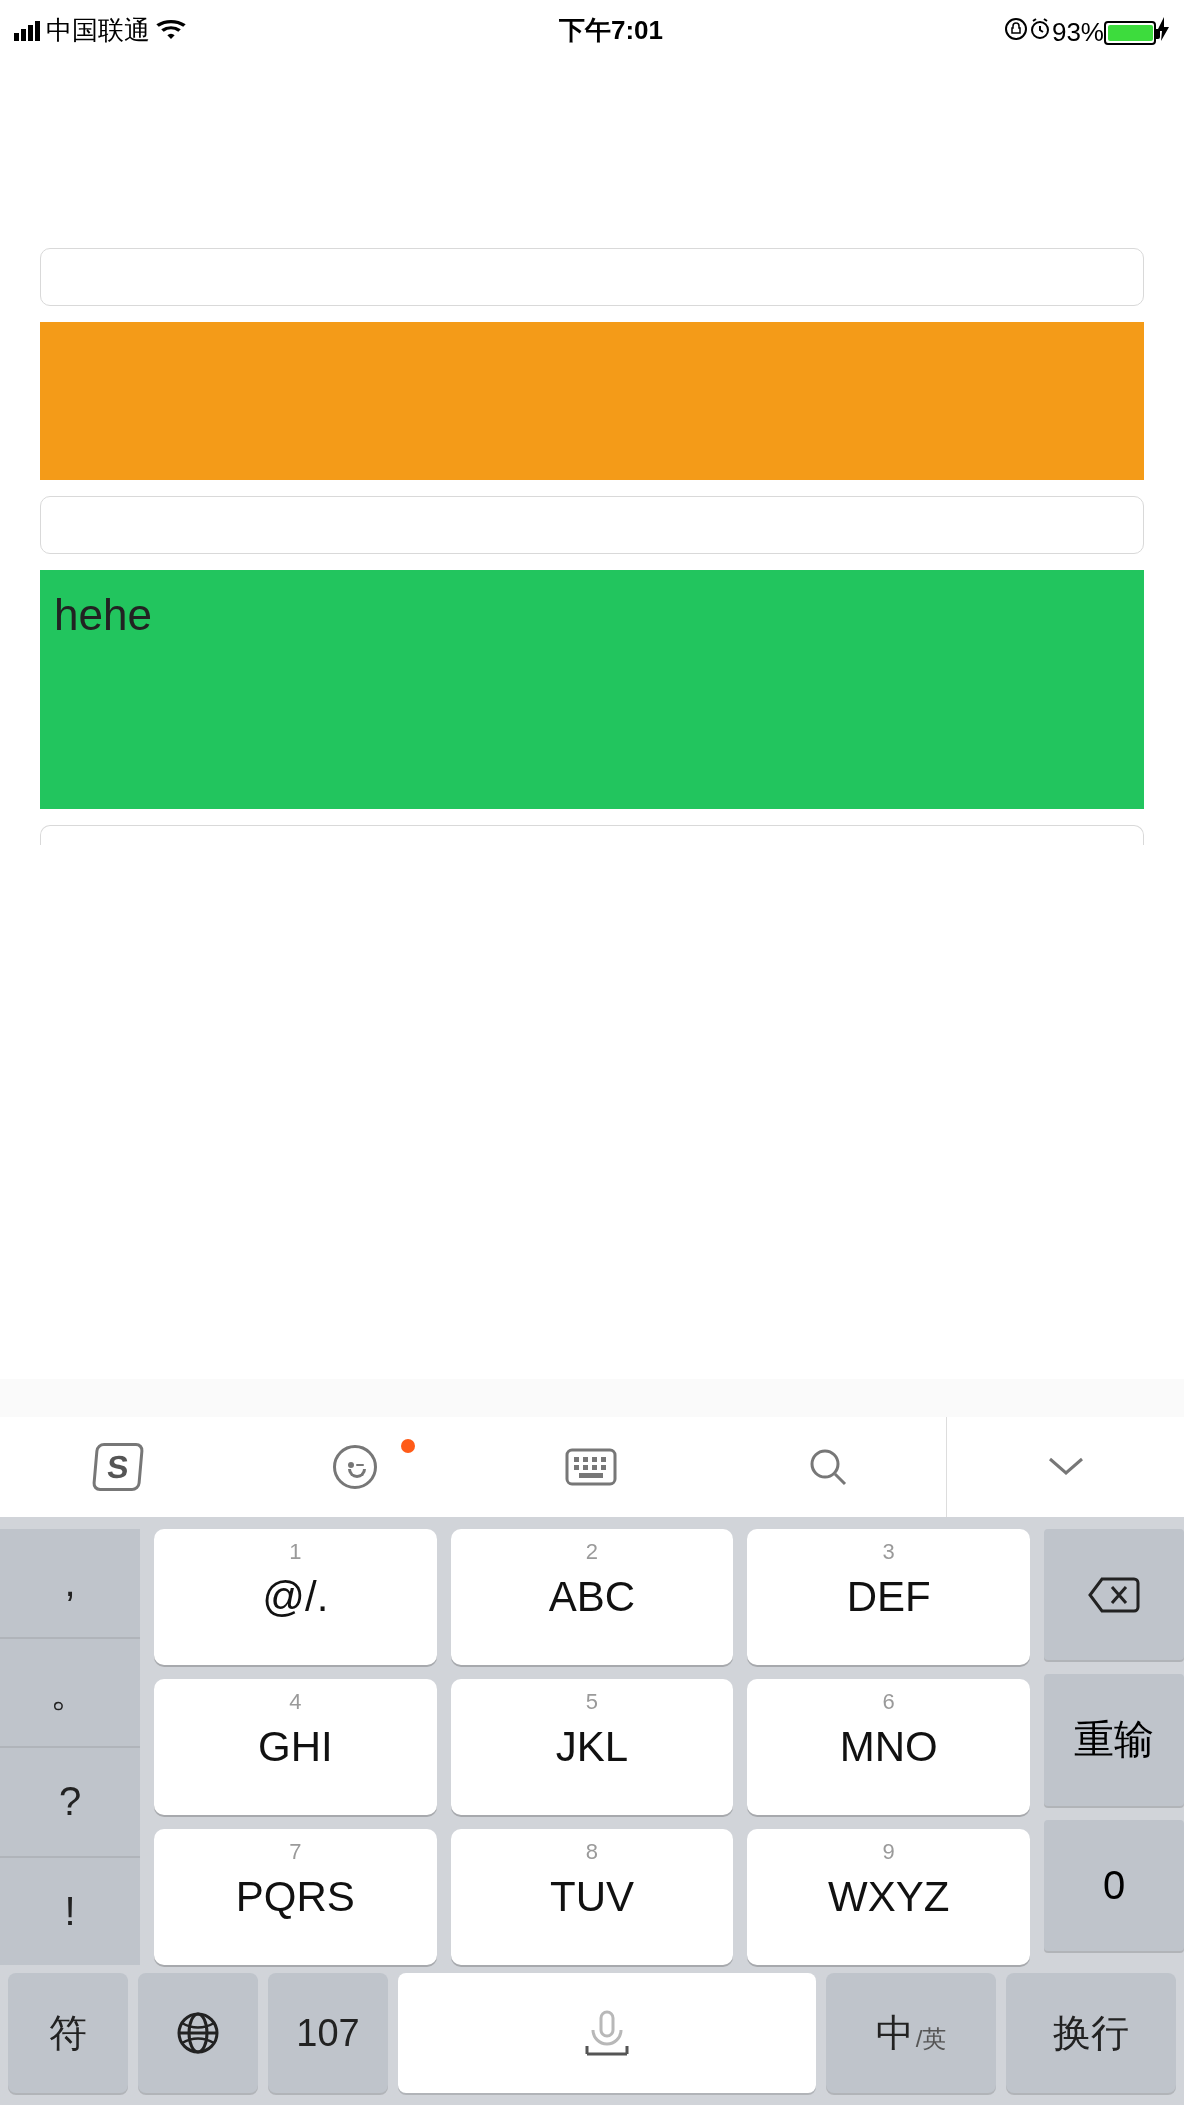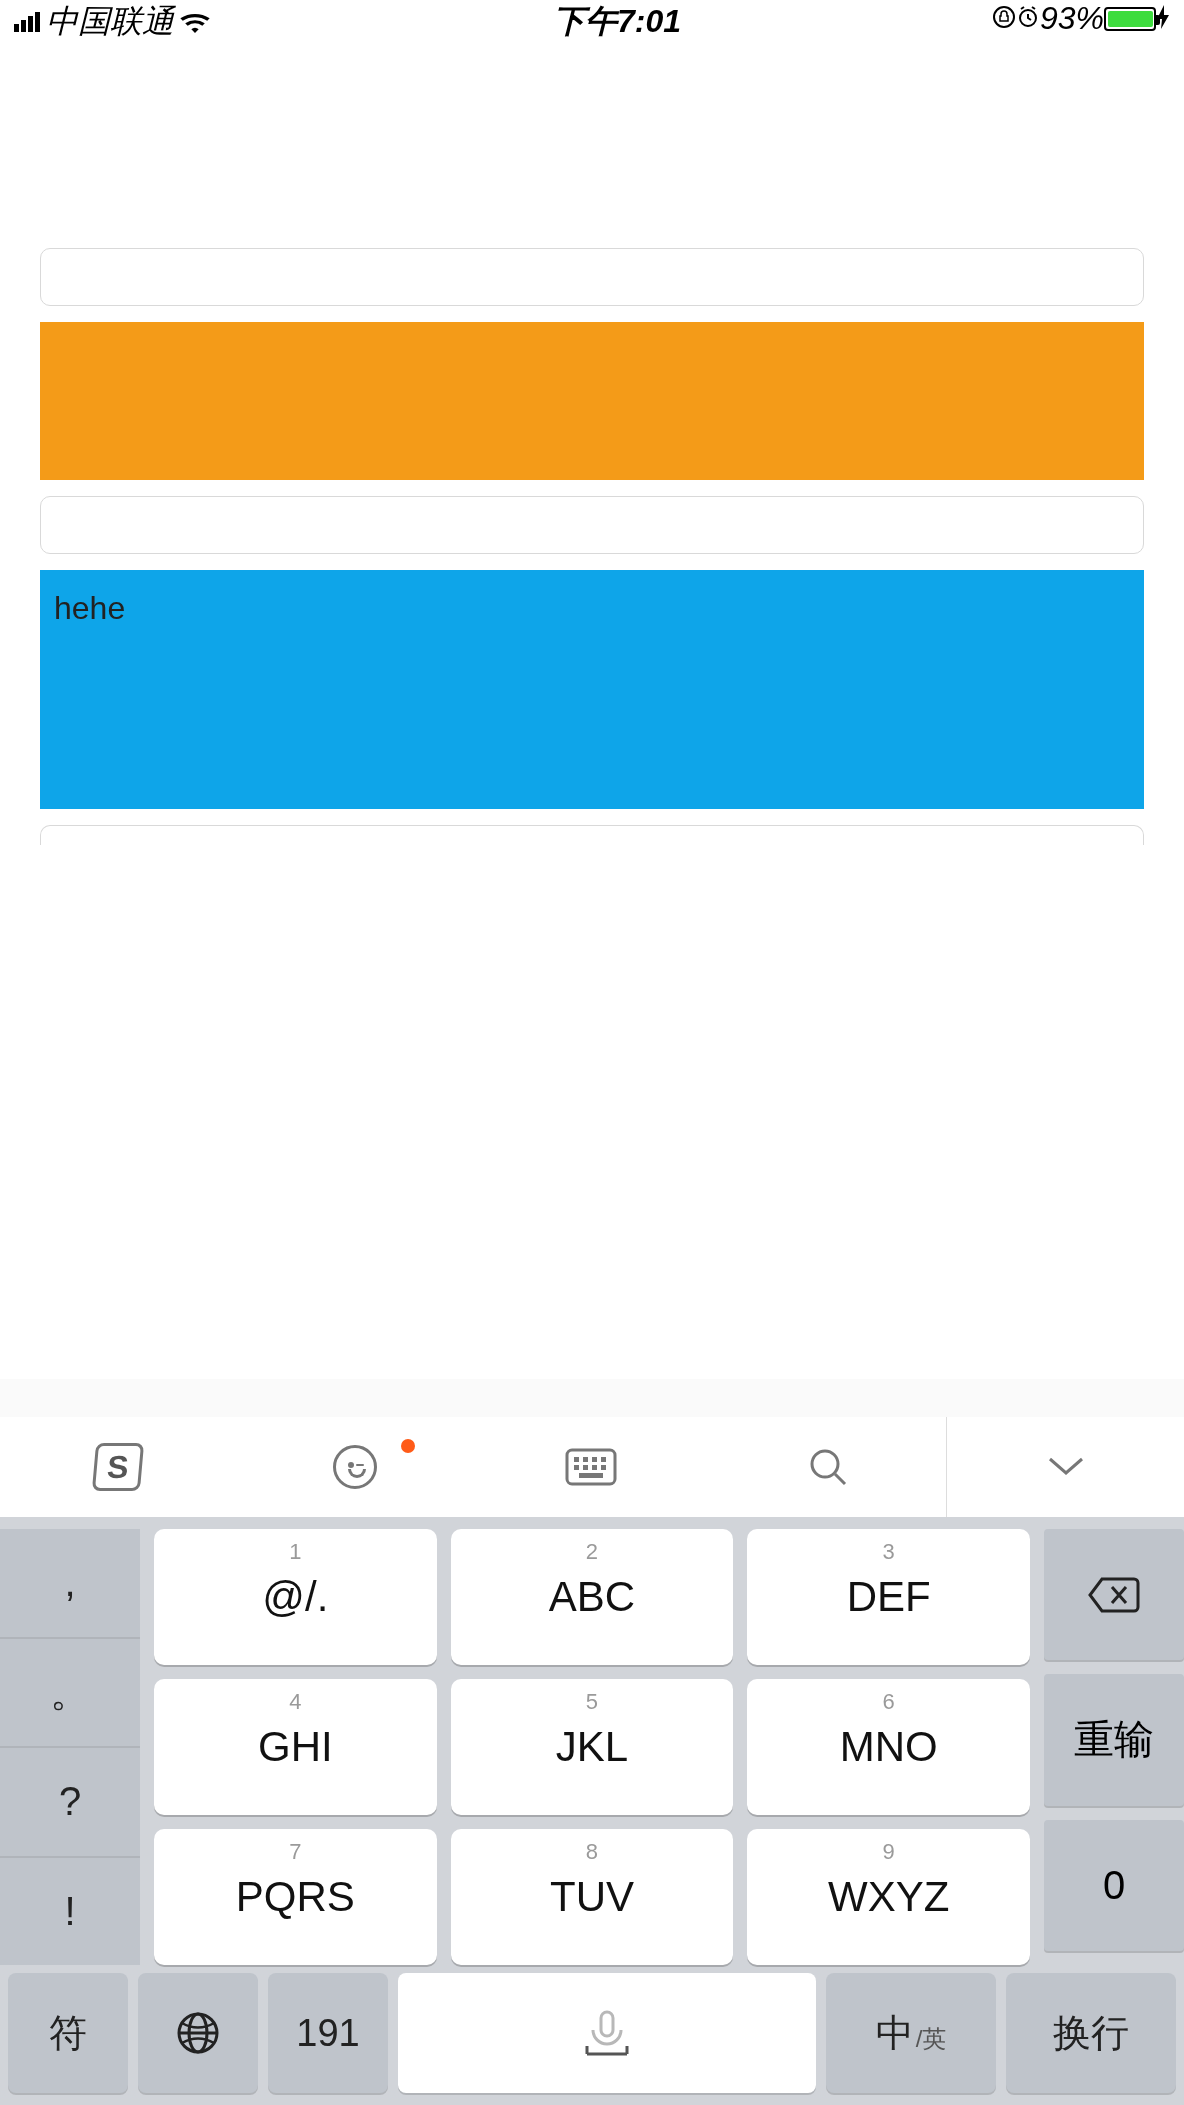--- a/index.html
+++ b/index.html
@@ -15,13 +15,12 @@
     .status-bar {
       height: 48px;
       display: flex;
-      align-items: flex-start;
+      align-items: flex-end;
       justify-content: space-between;
       padding: 0 14px;
-      font-size: 32px;
+      font-size: 26px;
       font-weight: 500;
       color: #000;
-      font-style: italic;
     }
     .status-left { display: flex; align-items: center; gap: 6px; }
     .status-right { display: flex; align-items: center; }

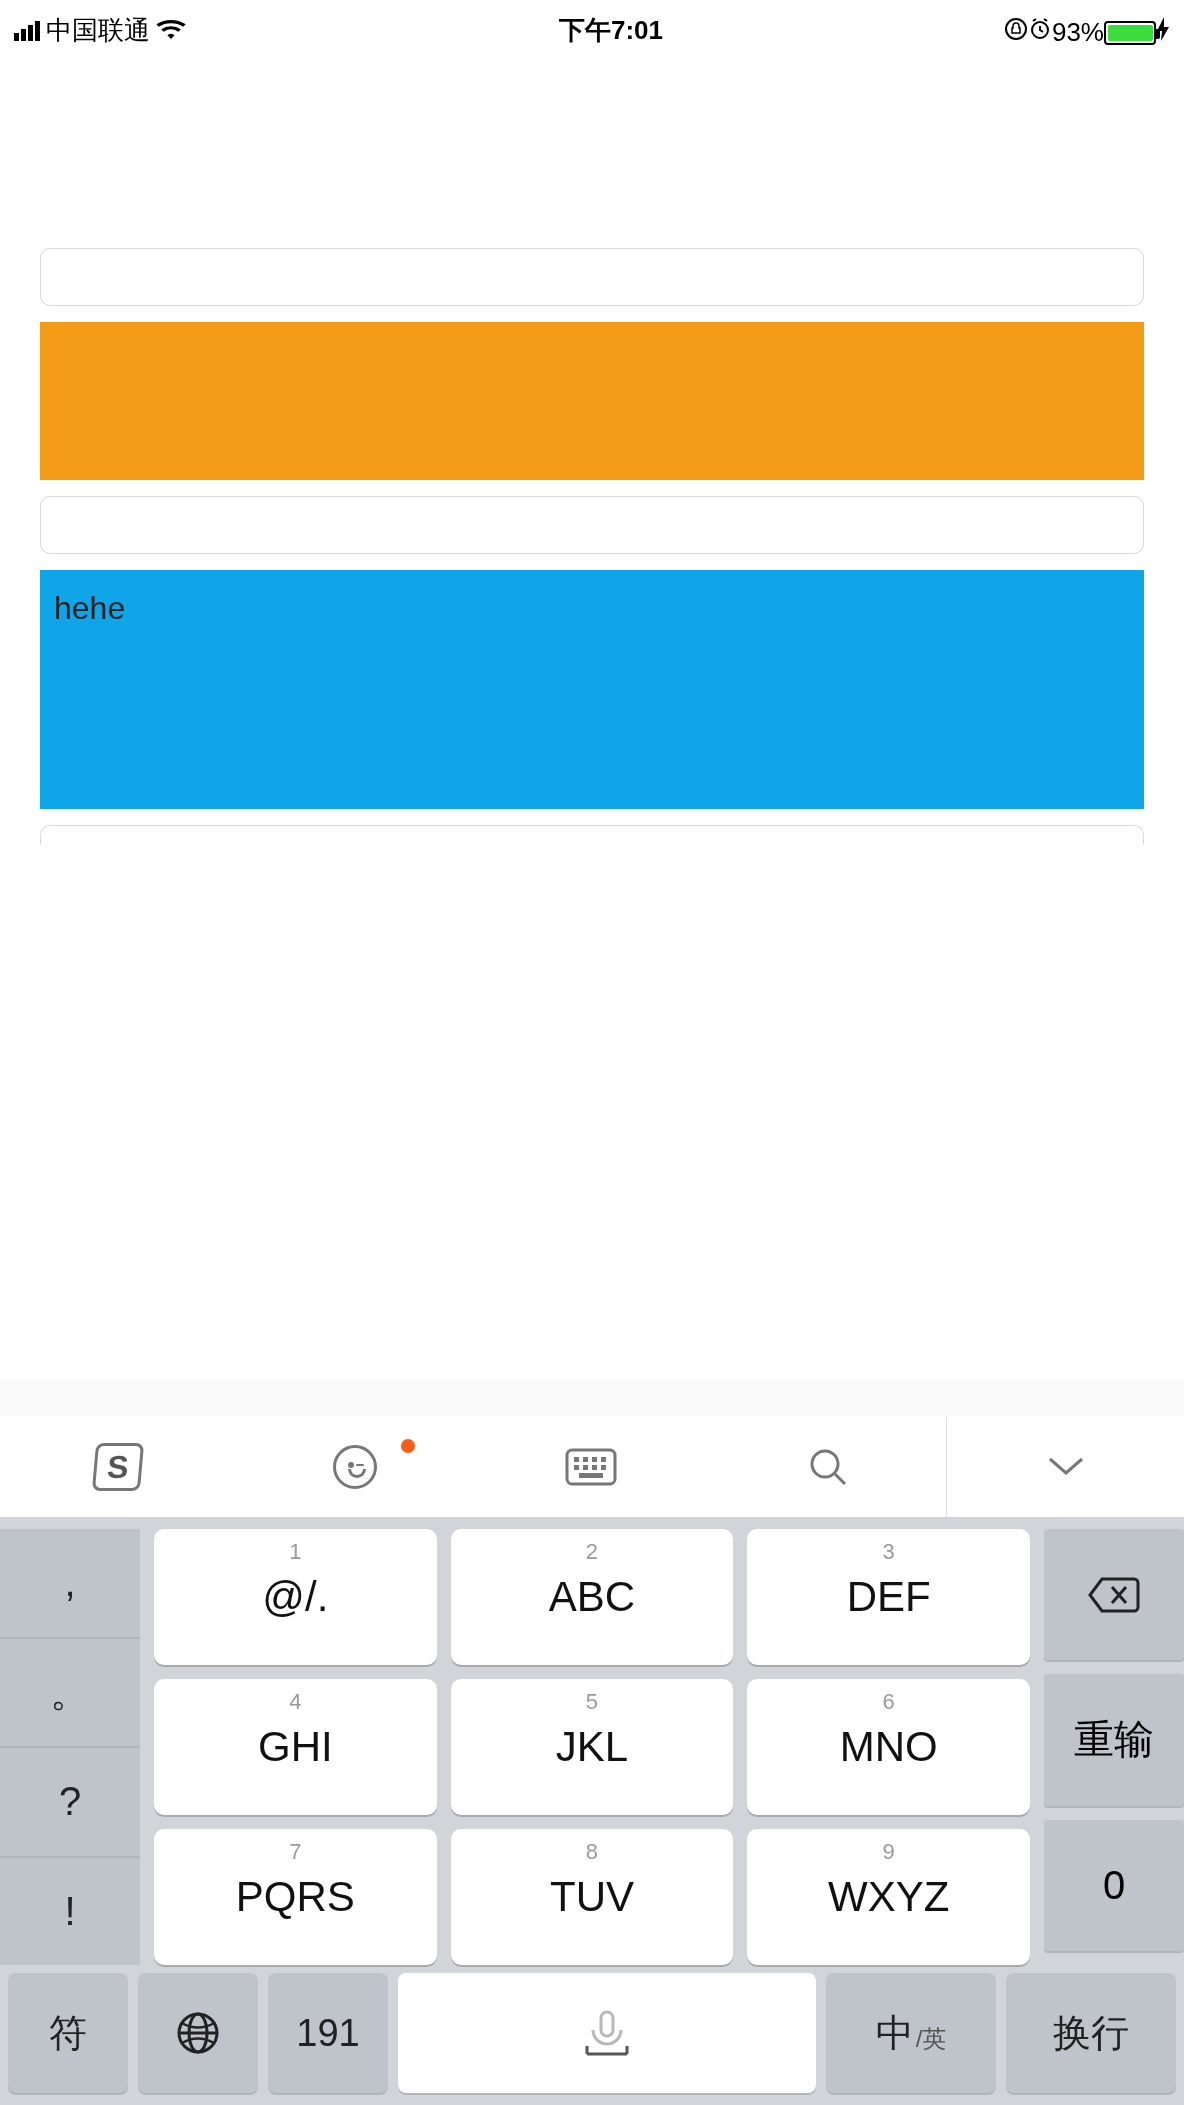--- a/index.html
+++ b/index.html
@@ -62,9 +62,9 @@
     }
     .yellow-block {
       height: 239px;
-      background: #0ea5e9;
+      background: #22c55e;
       padding: 20px 14px;
-      font-size: 32px;
+      font-size: 44px;
       color: #222;
     }
     .field-outline.partial {

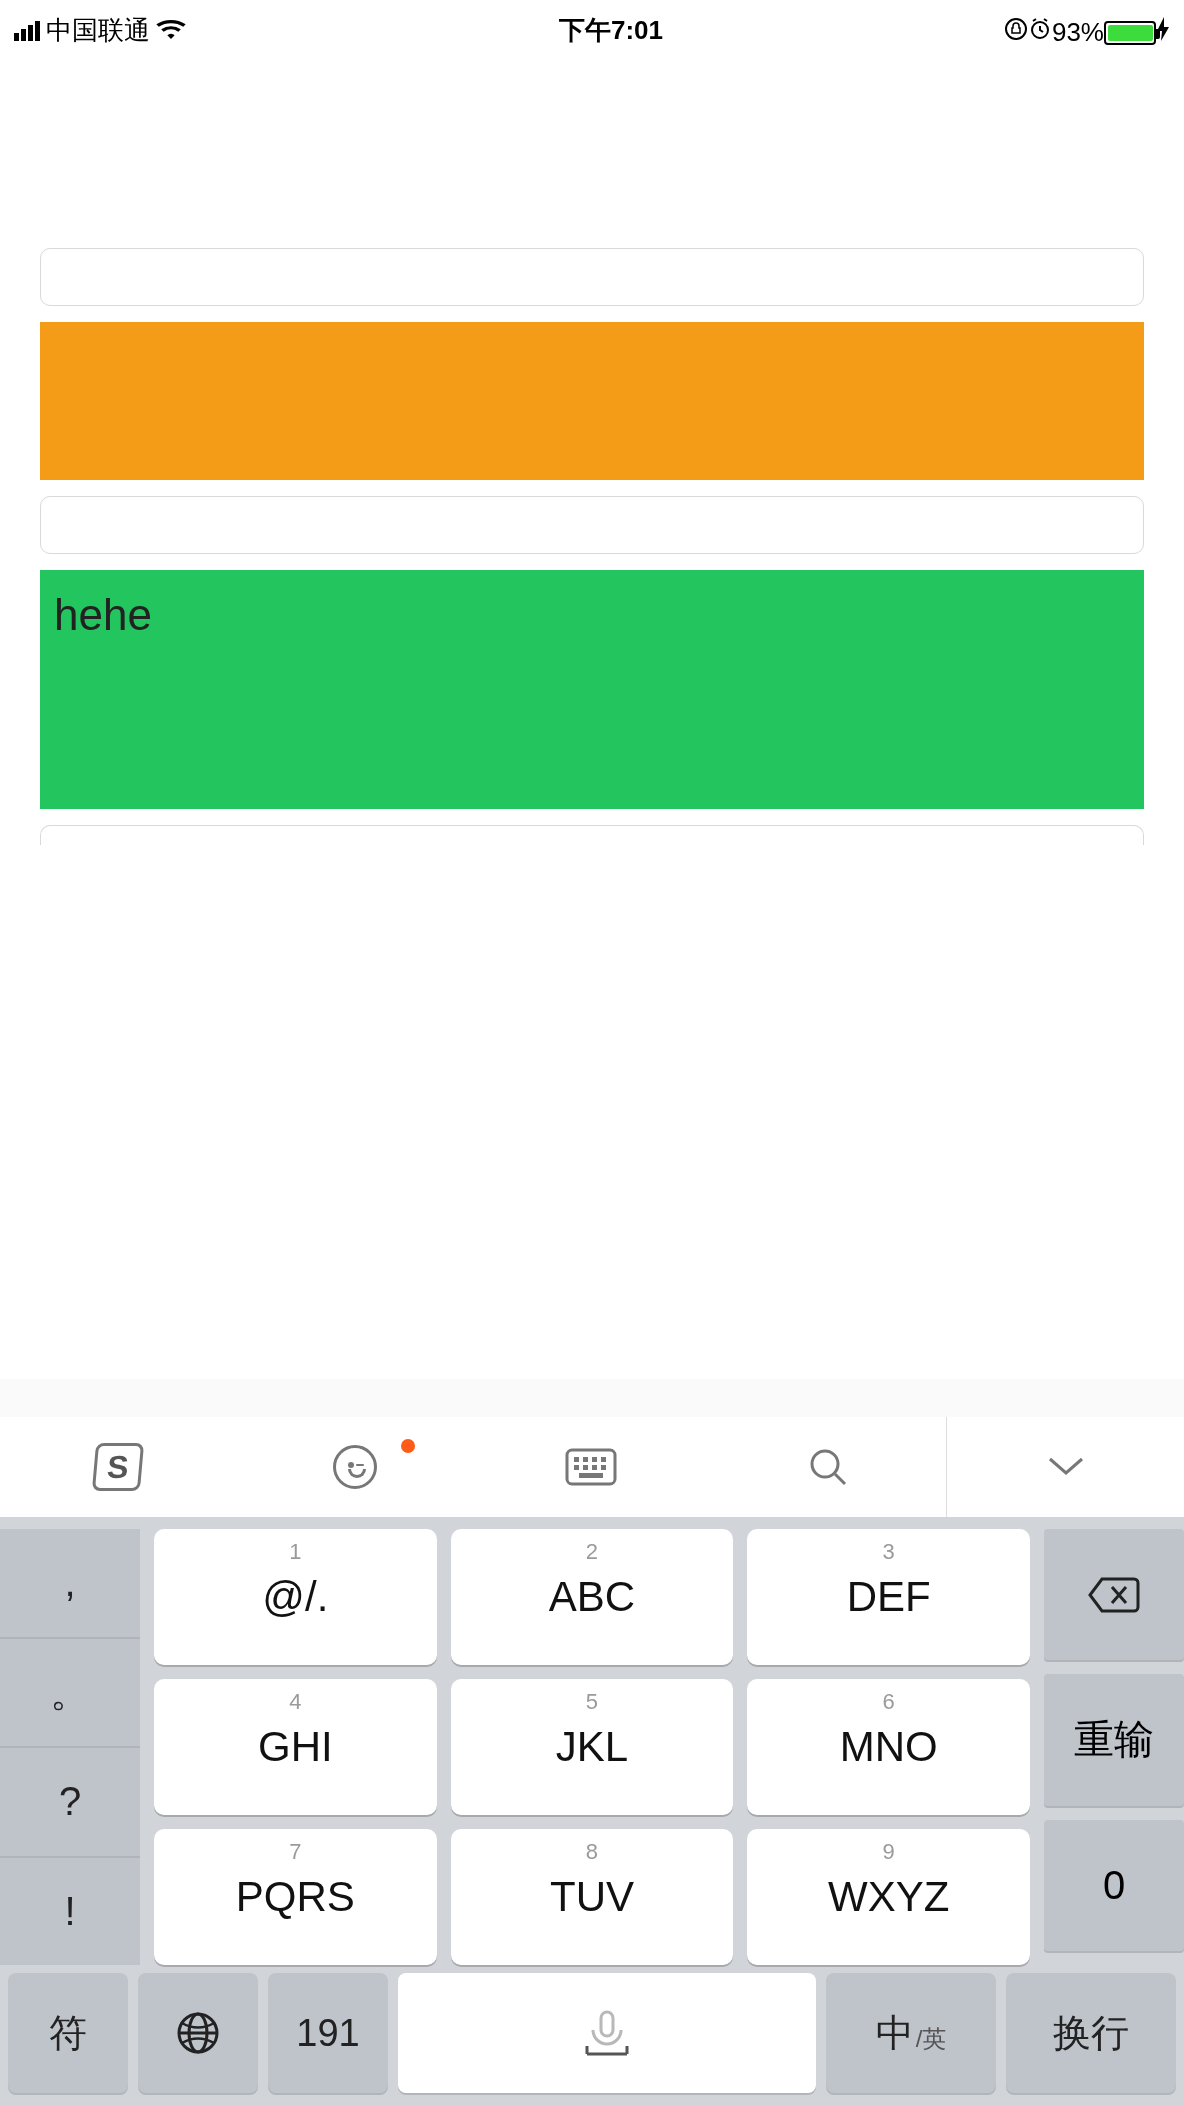--- a/index.html
+++ b/index.html
@@ -347,7 +347,7 @@
           <path d="M7 13c10 6 22 6 32 0M7 33c10-6 22-6 32 0" fill="none" stroke="#222" stroke-width="2.5"></path>
         </svg>
     </div>
-    <div class="bkey">191</div>
+    <div class="bkey">107</div>
     <div class="bkey space">
       <svg width="60" height="50" viewBox="0 0 60 50">
           <rect x="24" y="4" width="12" height="24" rx="6" fill="none" stroke="#b8b8b8" stroke-width="3"></rect>

